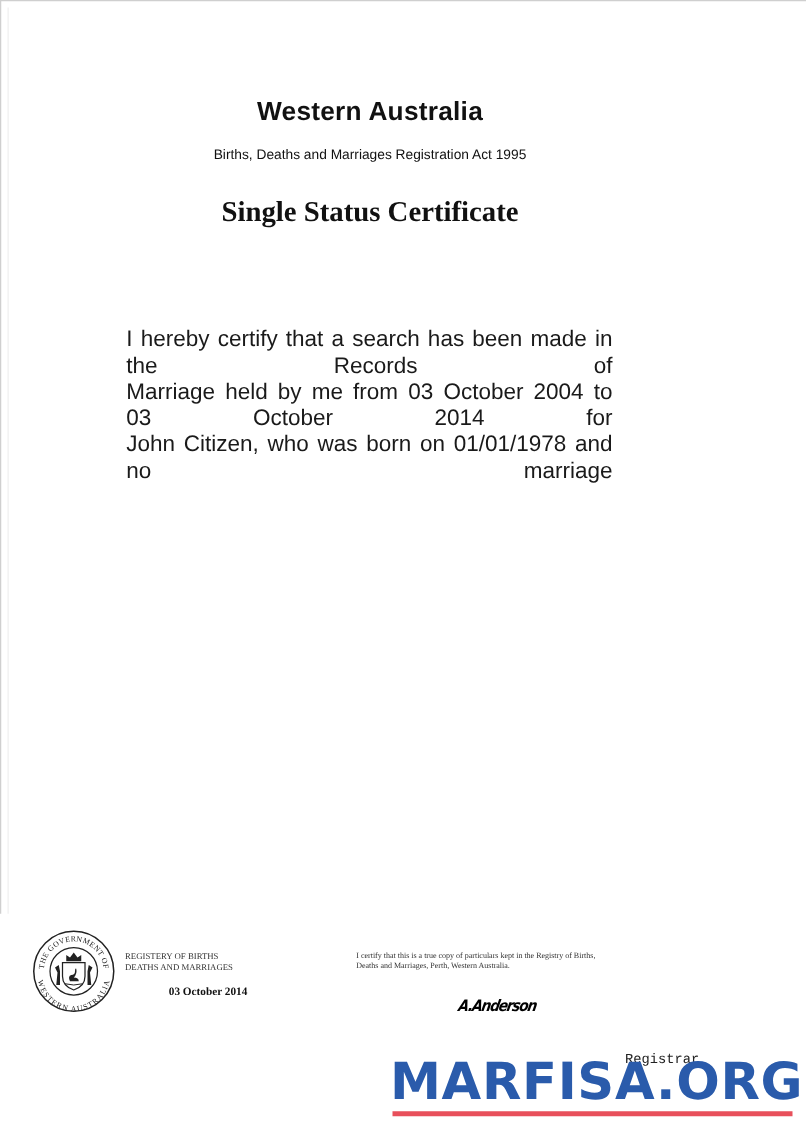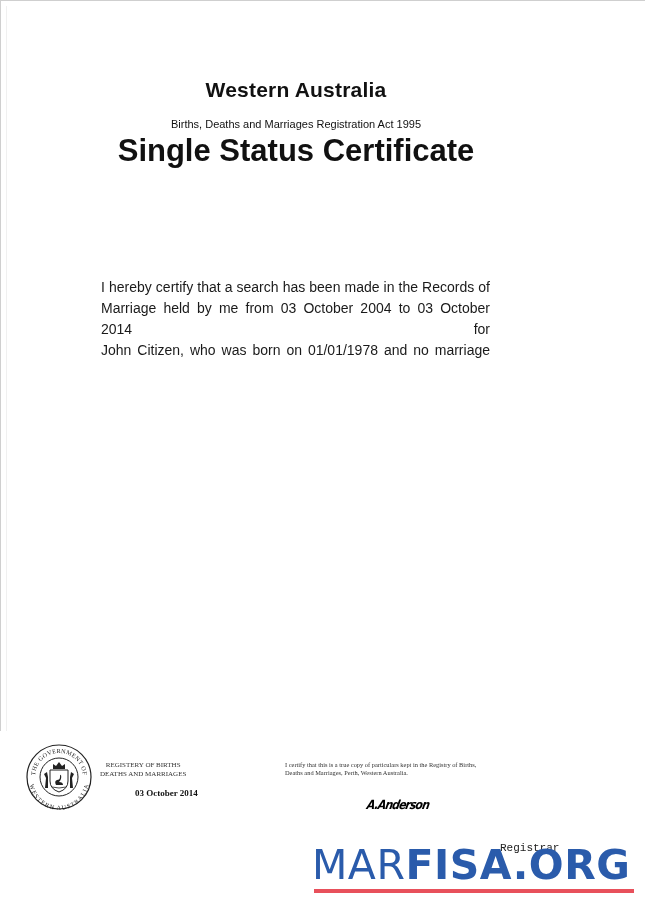--- a/index.html
+++ b/index.html
@@ -46,9 +46,10 @@
       font-size: 11px;
     }
     .cert-title {
-      top: 132px;
-      font-size: 31px;
-      font-weight: bold;
+      top: 156px;
+      font-size: 23px;
+      font-weight: bold;
+      font-family: Liberation Serif, serif;
     }
     .body-text {
       position: absolute;

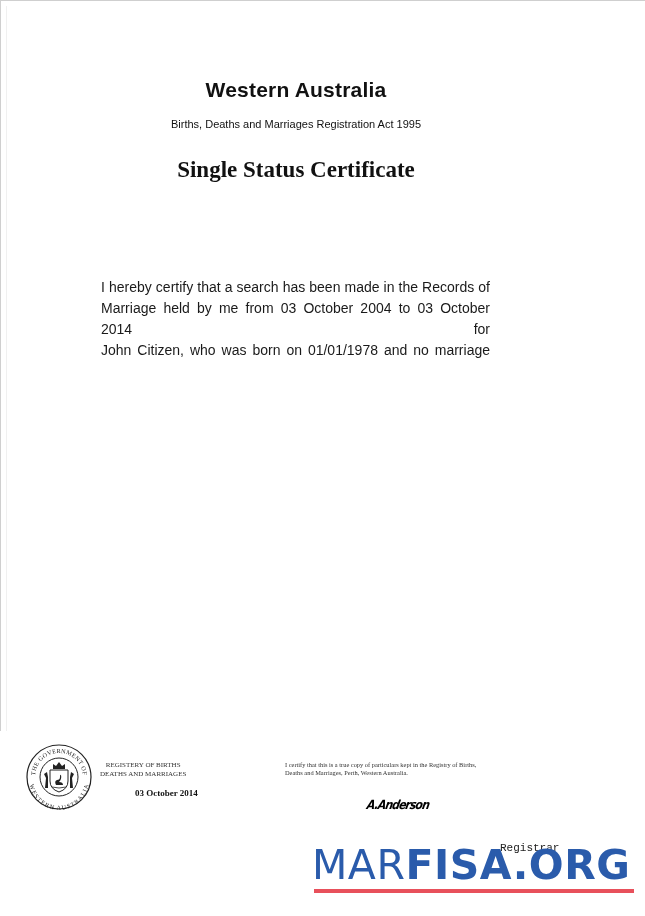--- a/index.html
+++ b/index.html
@@ -54,9 +54,9 @@
     .body-text {
       position: absolute;
       left: 100px;
-      top: 276px;
+      top: 260px;
       width: 389px;
-      font-size: 14px;
+      font-size: 18px;
       line-height: 21px;
       text-align: justify;
       text-align-last: justify;

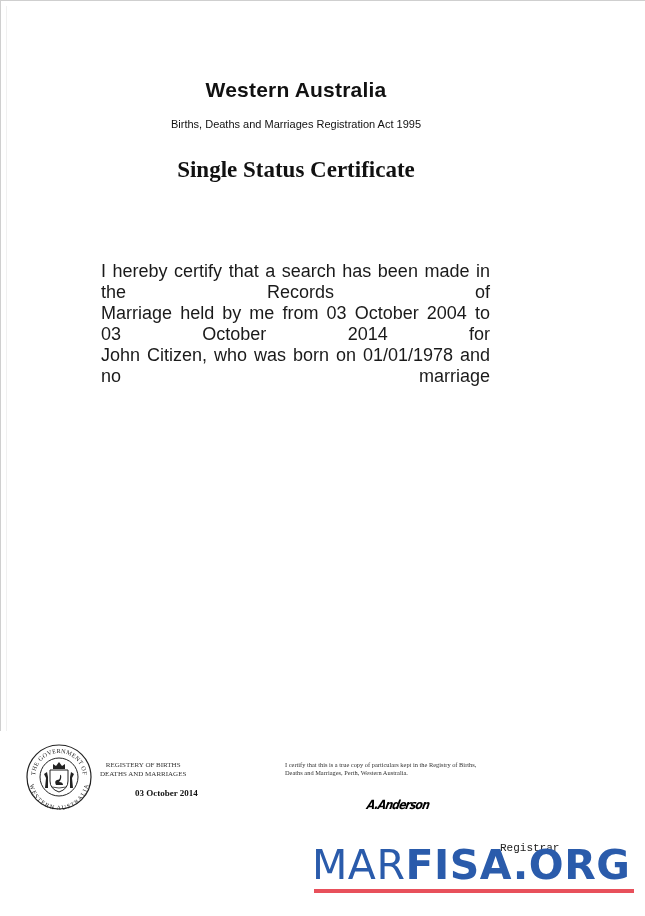--- a/index.html
+++ b/index.html
@@ -92,7 +92,6 @@
       line-height: 9px;
       color: #333;
       text-transform: uppercase;
-      text-align: center;
     }
     .issue-date {
       position: absolute;

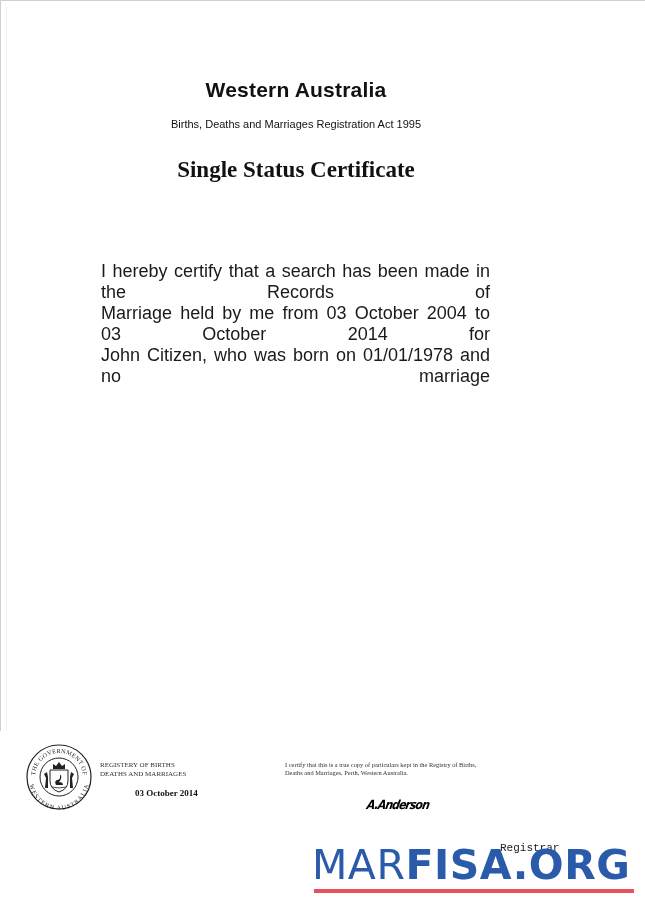--- a/index.html
+++ b/index.html
@@ -148,7 +148,7 @@
       letter-spacing: 0.5px;
       white-space: nowrap;
     }
-    .watermark-text .light { font-weight: normal; margin-top: 17px; }
+    .watermark-text .light { font-weight: bold; margin-top: 17px; }
     .watermark-text .bold { font-weight: bold; }
     .watermark-underline {
       position: absolute;

